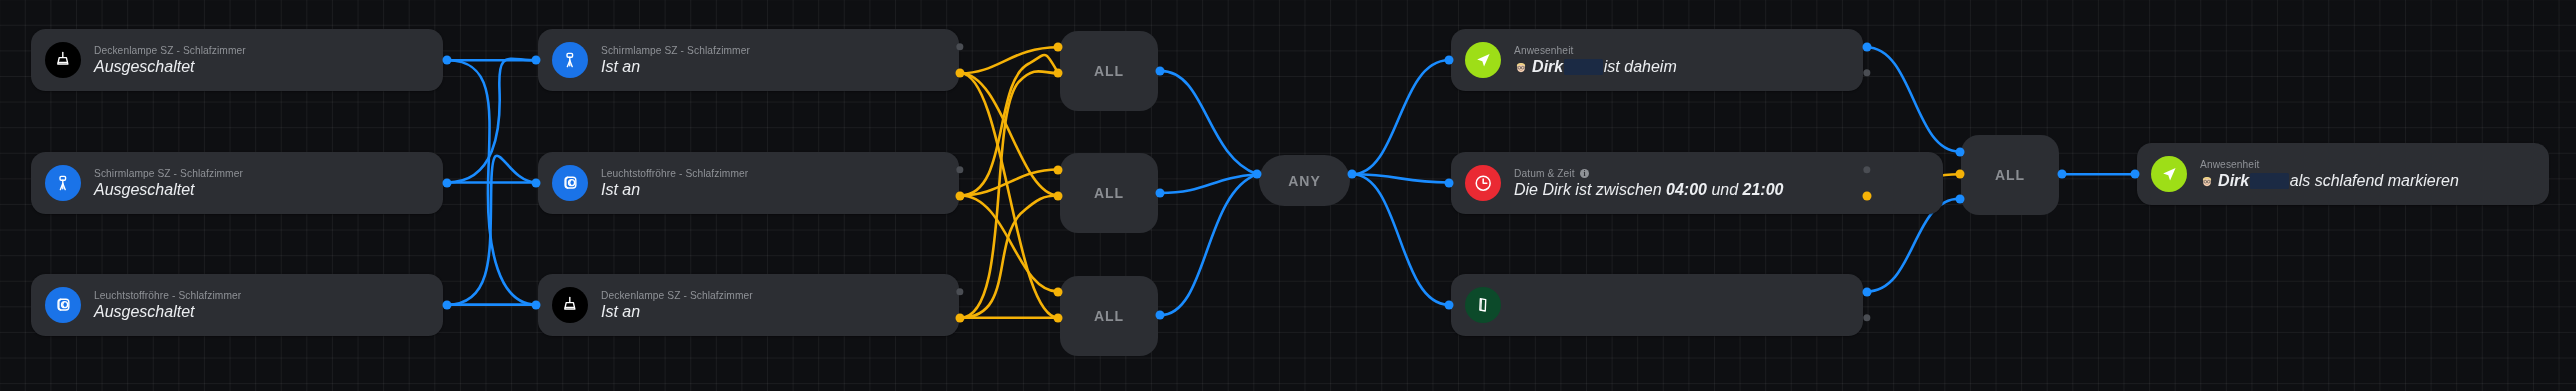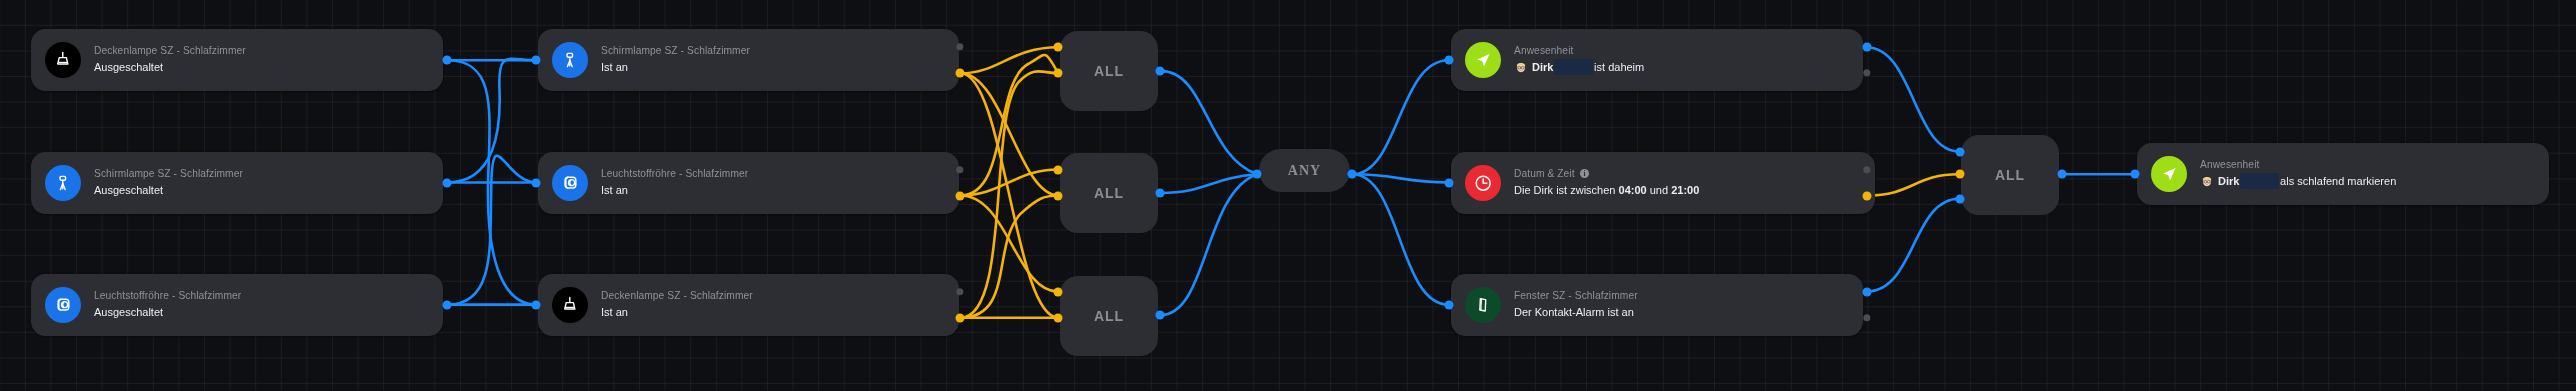--- a/index.html
+++ b/index.html
@@ -83,13 +83,14 @@
   }
 
   .node-sub {
-    font-size: 11px;
+    font-size: 16px;
     line-height: 18px;
     color: #eceef1;
     white-space: nowrap;
     margin-top: 0.8px;
     display: flex;
     align-items: center;
+    font-style: italic;
   }
   .node-sub .strong { font-weight: 700; }
 

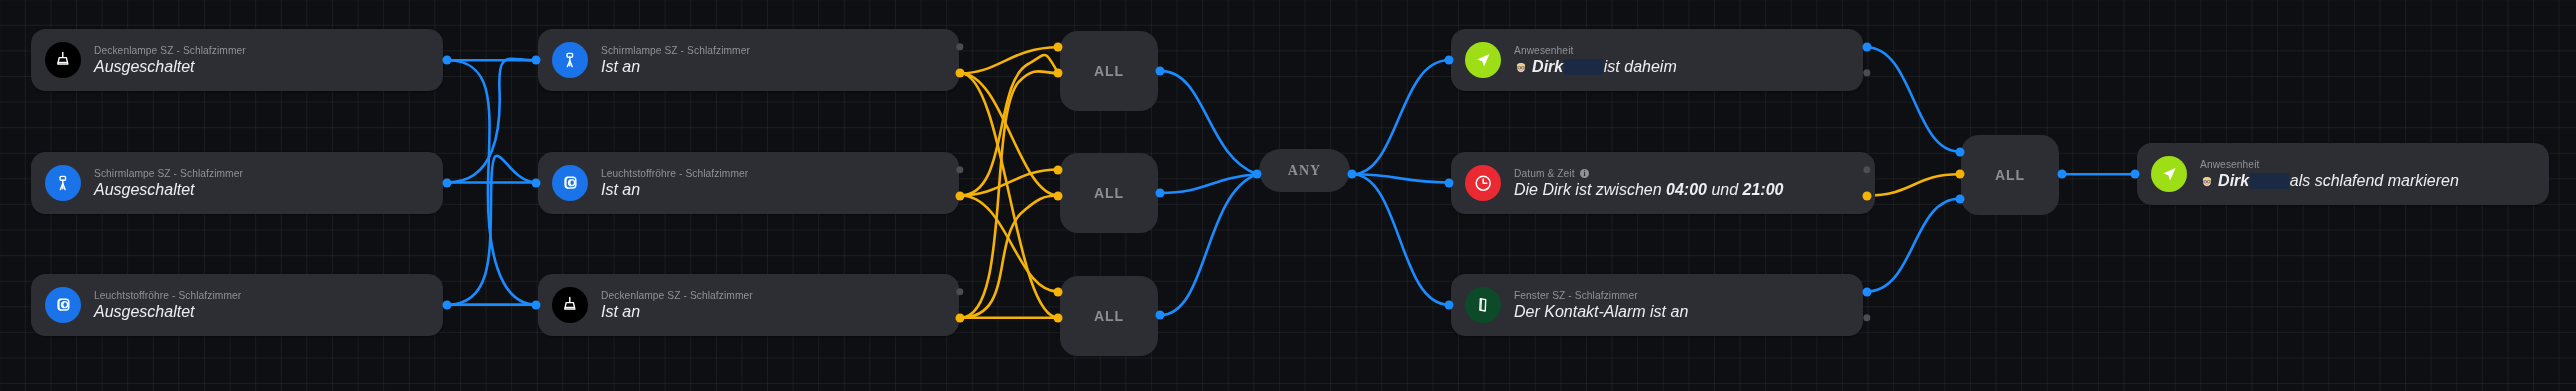--- a/index.html
+++ b/index.html
@@ -244,7 +244,7 @@
       <div class="logic-node logic-all" style="left: 1060px; top: 276px; width: 98px; height: 80px;">
         <span>ALL</span>
       </div>
-      <div class="logic-node logic-any" style="left: 1259px; top: 149px; width: 91px; height: 43px; font-family: Liberation Serif, serif;">
+      <div class="logic-node logic-any" style="left: 1259px; top: 155px; width: 91px; height: 51px;">
         <span>ANY</span>
       </div>
       <div class="logic-node logic-all" style="left: 1961px; top: 135px; width: 98px; height: 80px;">

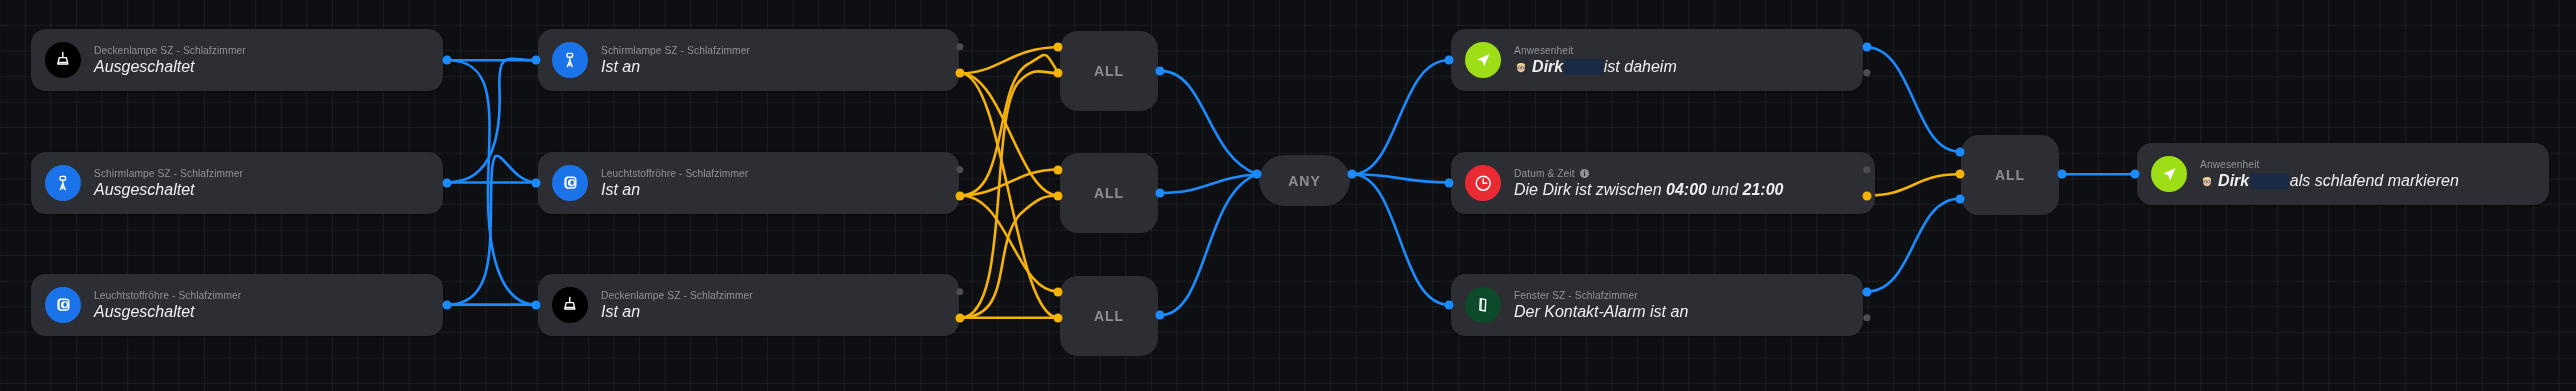--- a/index.html
+++ b/index.html
@@ -383,7 +383,7 @@
           </div>
         </div>
       </div>
-      <div class="node" style="left: 1451px; top: 152px; width: 424px; height: 62px;">
+      <div class="node" style="left: 1451px; top: 152px; width: 492px; height: 62px;">
         <div class="node-icon" style="background: rgb(234, 42, 51);">
           <svg width="20.4" height="20.4" viewBox="0 0 24 24">
             <circle cx="12" cy="12" r="8.2" stroke="#ffffff" fill="none" stroke-width="1.8"></circle>

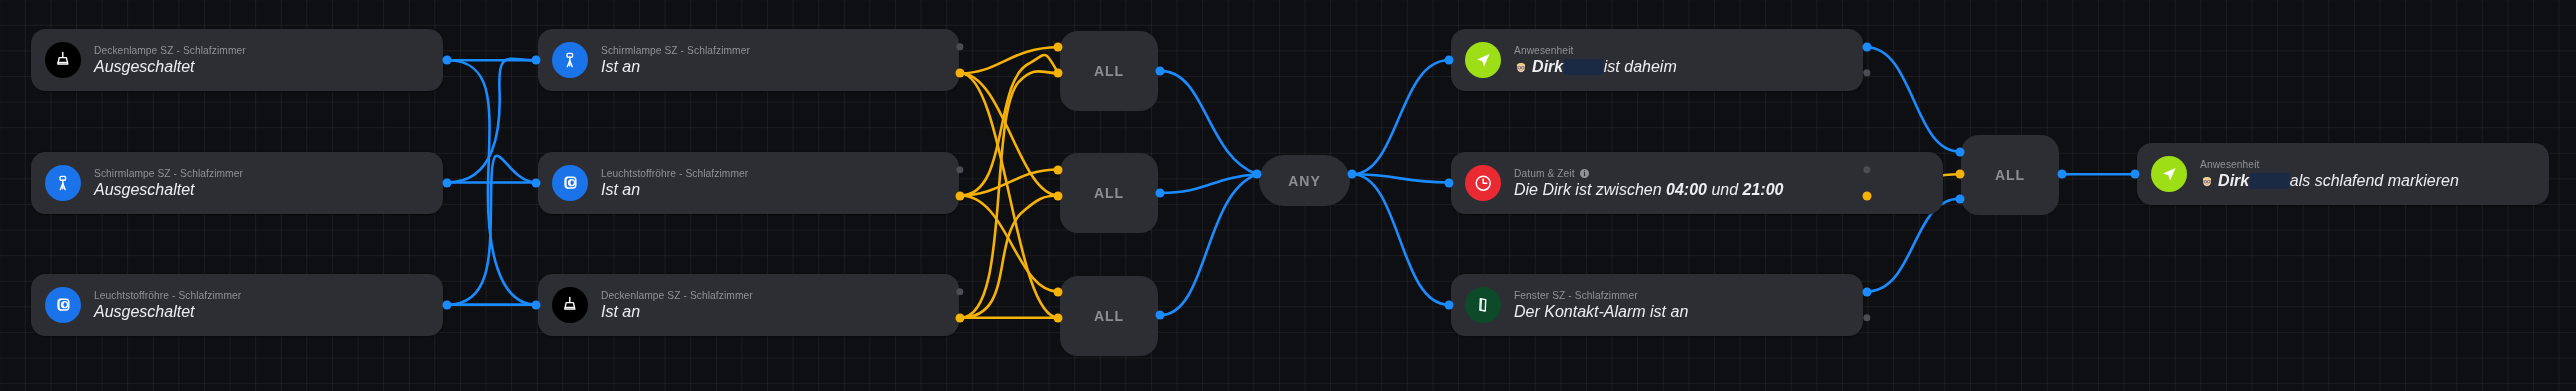--- a/index.html
+++ b/index.html
@@ -410,14 +410,6 @@
             <line x1="10.3" y1="4.9" x2="9.7" y2="18.9" stroke="#ffffff" stroke-width="1.4"></line>
           </svg>
         </div>
-        <div class="node-text">
-          <div class="node-title">
-            <span>Fenster SZ - Schlafzimmer</span>
-          </div>
-          <div class="node-sub">
-            <span>Der Kontakt-Alarm ist an</span>
-          </div>
-        </div>
       </div>
       <div class="node" style="left: 2137px; top: 143px; width: 412px; height: 62px;">
         <div class="node-icon" style="background: rgb(158, 222, 23);">

